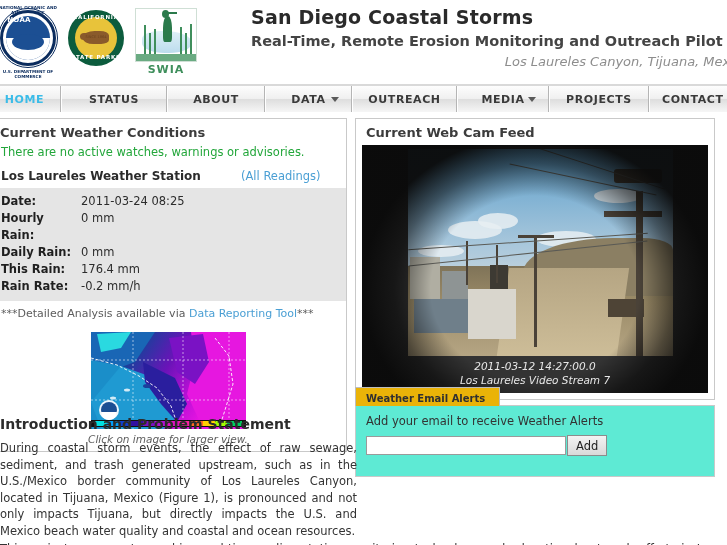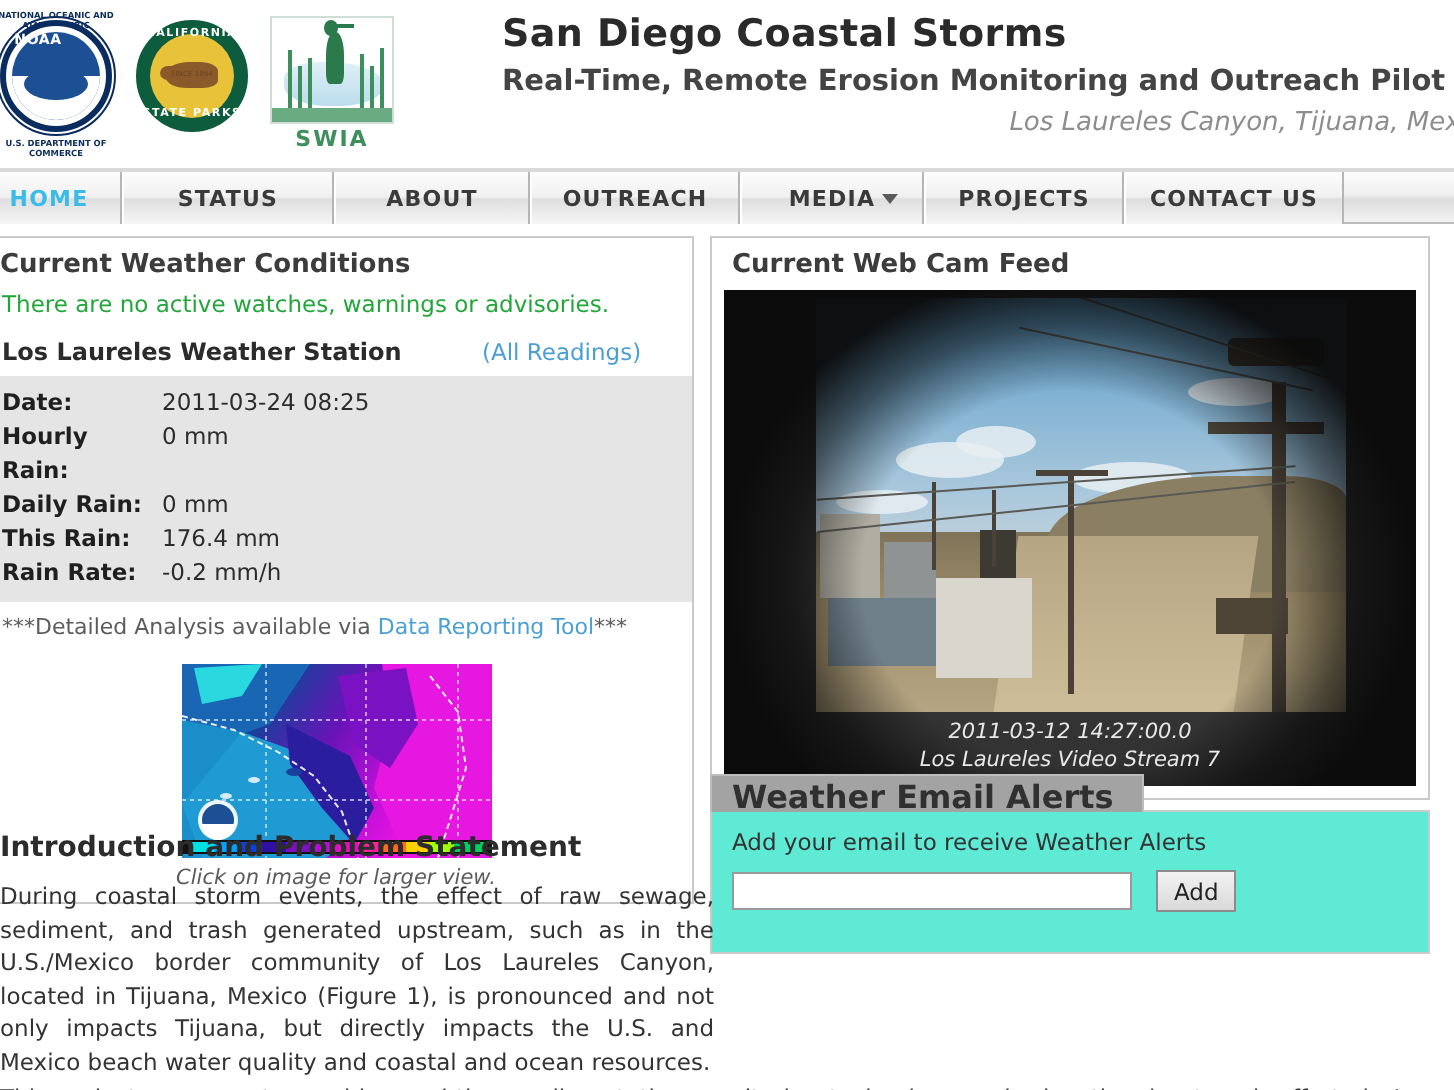--- a/index.html
+++ b/index.html
@@ -453,6 +453,10 @@
       </div>
       <div class="navitem" style="width: 98px;">
         <span>ABOUT</span>
+      </div>
+      <div class="navitem" style="width: 87px;">
+        <span>DATA</span>
+        <span class="caret"></span>
       </div>
       <div class="navitem" style="width: 105px;">
         <span>OUTREACH</span>

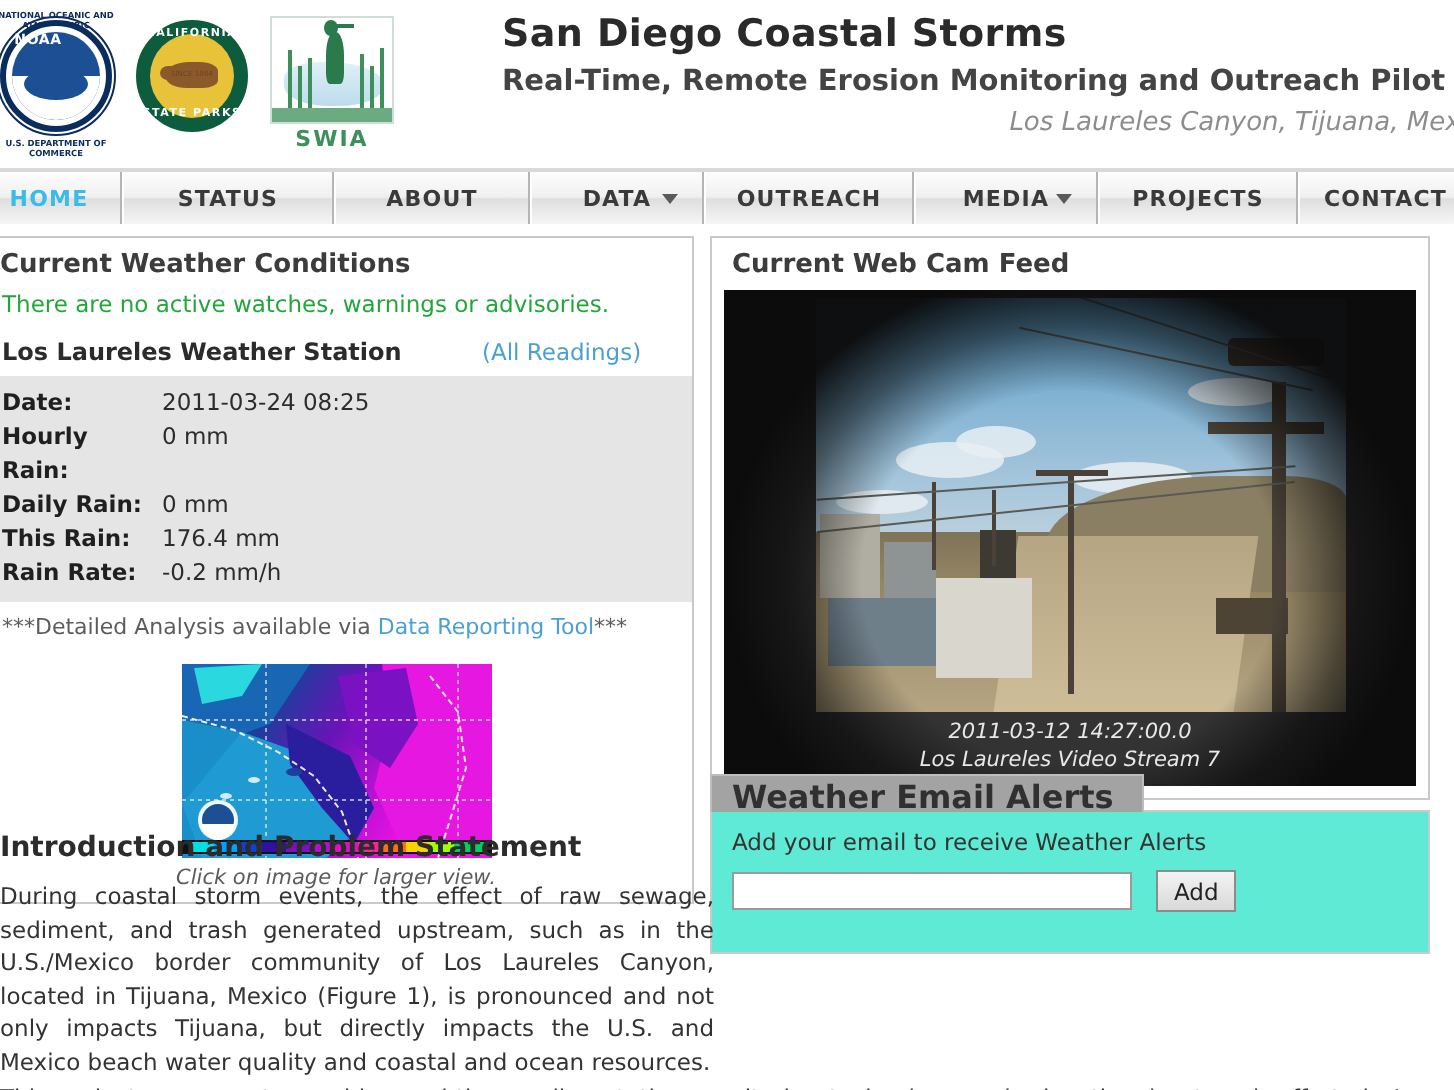--- a/index.html
+++ b/index.html
@@ -353,11 +353,11 @@
   }
   #email-tab {
     display: inline-block;
-    background: #a3a3a3;
+    background: #eab308;
     border: 1px solid #bdbdbd;
     border-bottom: none;
     padding: 4px 14px 2px 10px;
-    font-size: 16px; font-weight: bold; color: #303030;
+    font-size: 10px; font-weight: bold; color: #303030;
     position: relative;
     height: 19px;
     overflow: hidden;

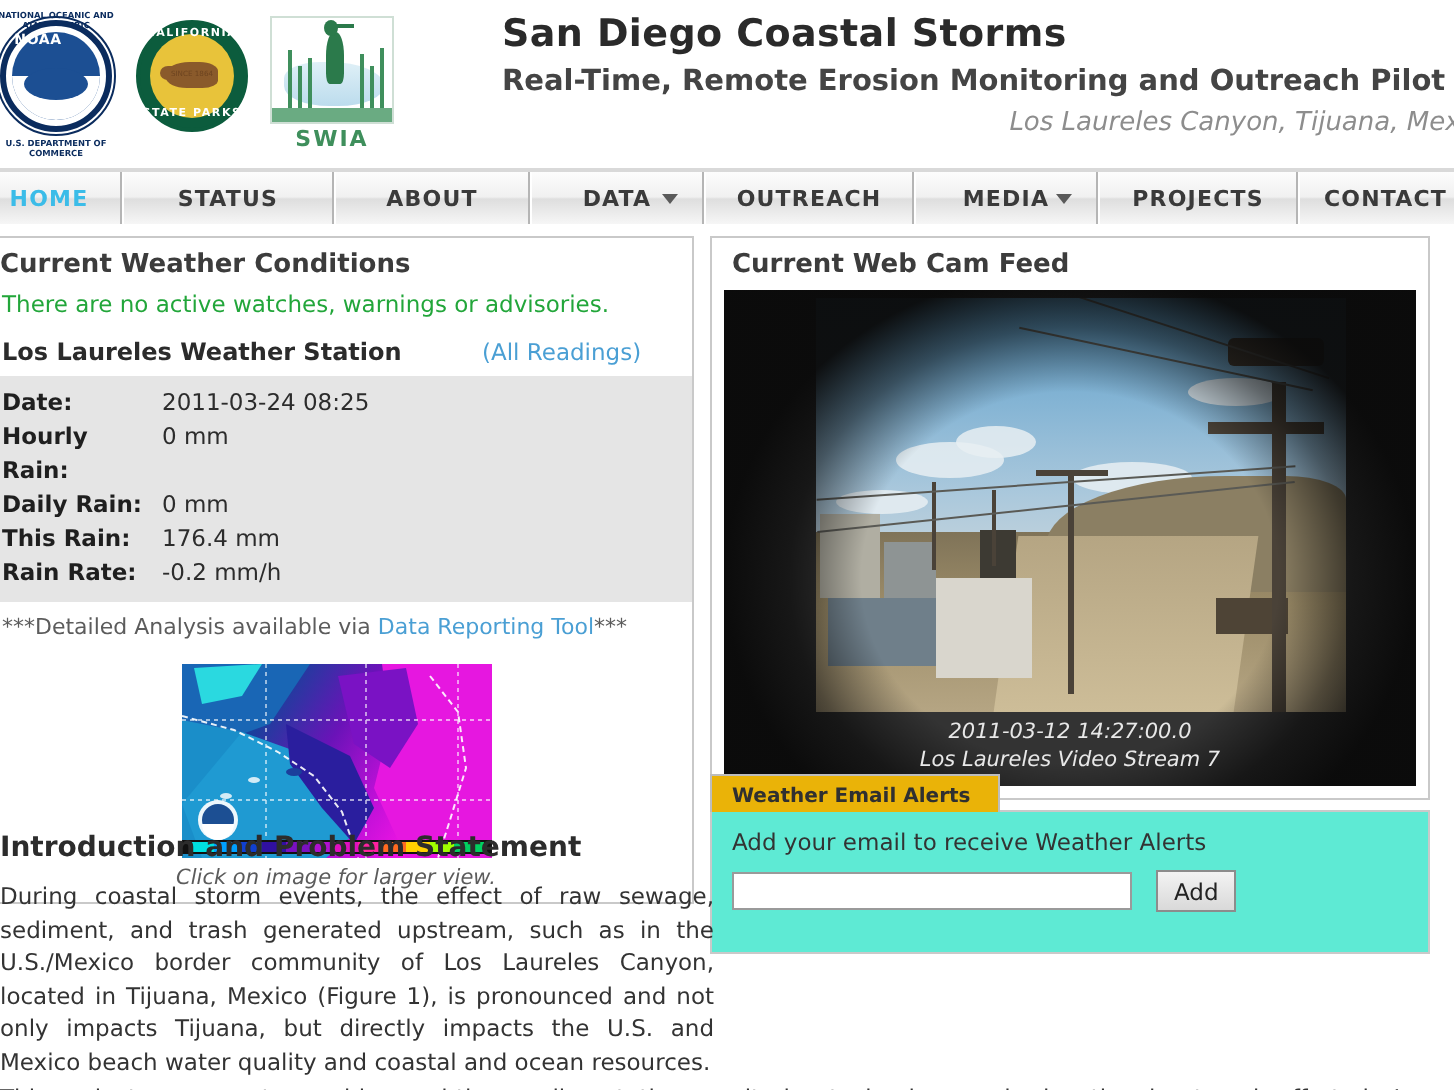--- a/index.html
+++ b/index.html
@@ -372,7 +372,7 @@
     height: 72px;
   }
   #email-label { font-size: 11.5px; color: #333; margin-bottom: 7px; }
-  #email-row { display: flex; align-items: center; gap: 12px; }
+  #email-row { display: flex; align-items: center; gap: 1px; }
   #email-input {
     width: 200px; height: 19px;
     border: 1px solid #9a9a9a;

